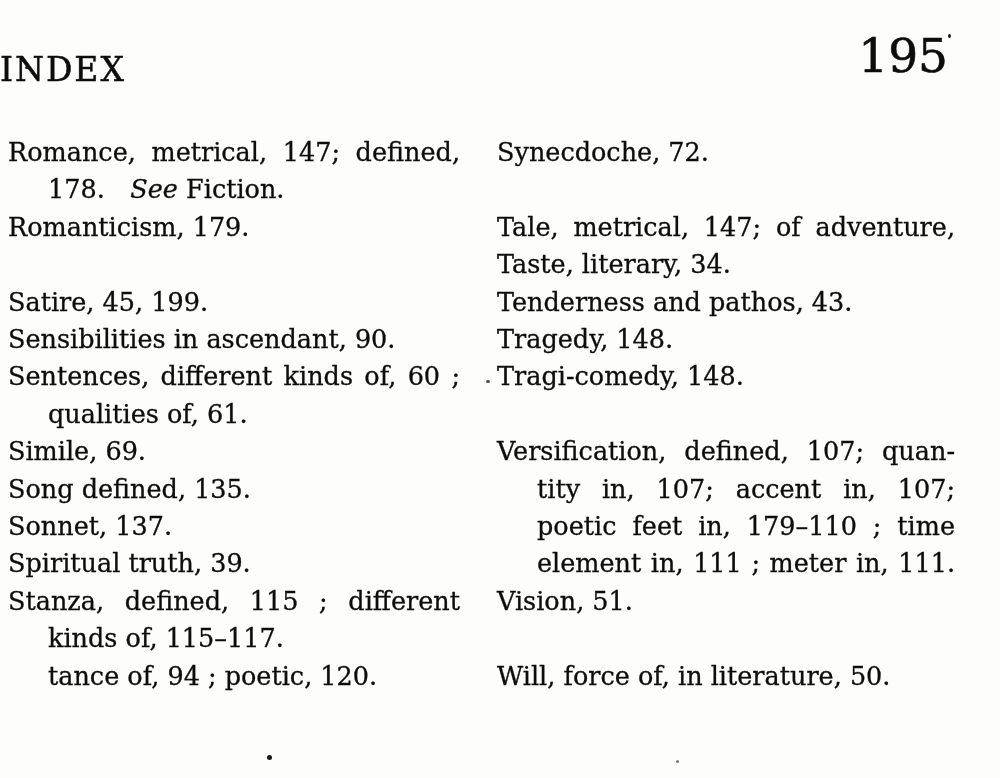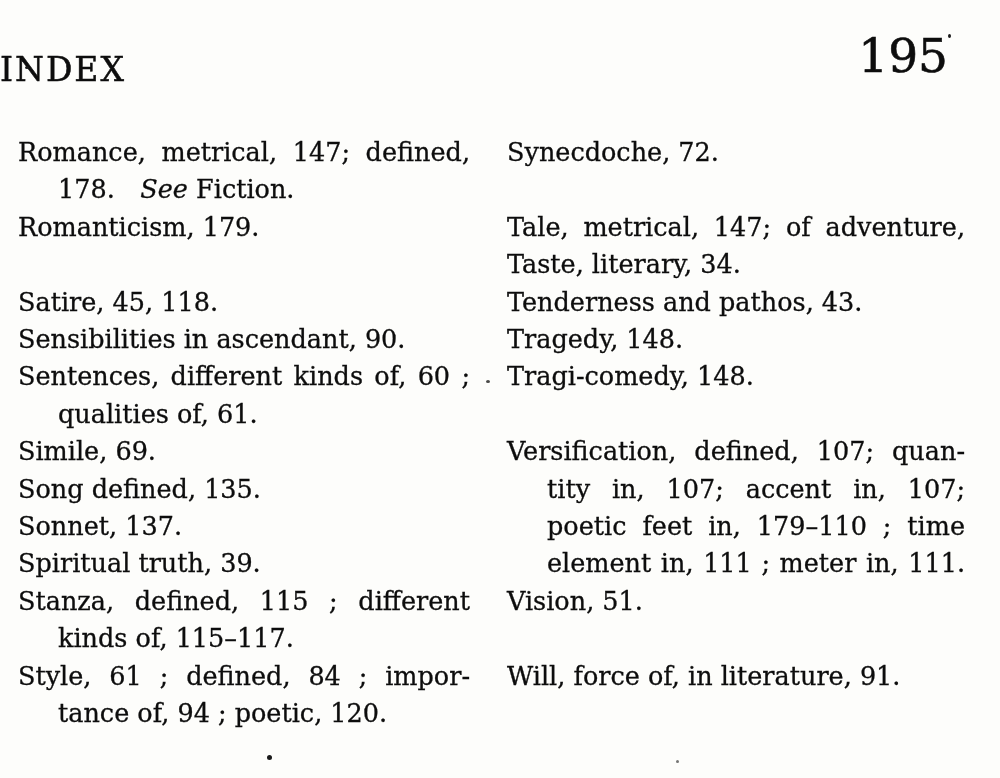--- a/index.html
+++ b/index.html
@@ -31,7 +31,6 @@
     position: absolute;
     top: 134px; left: 8px;
     display: flex;
-    margin-left: 10px;
   }
   .col { width: 452px; }
   .col.right { width: 458px; margin-left: 37px; }

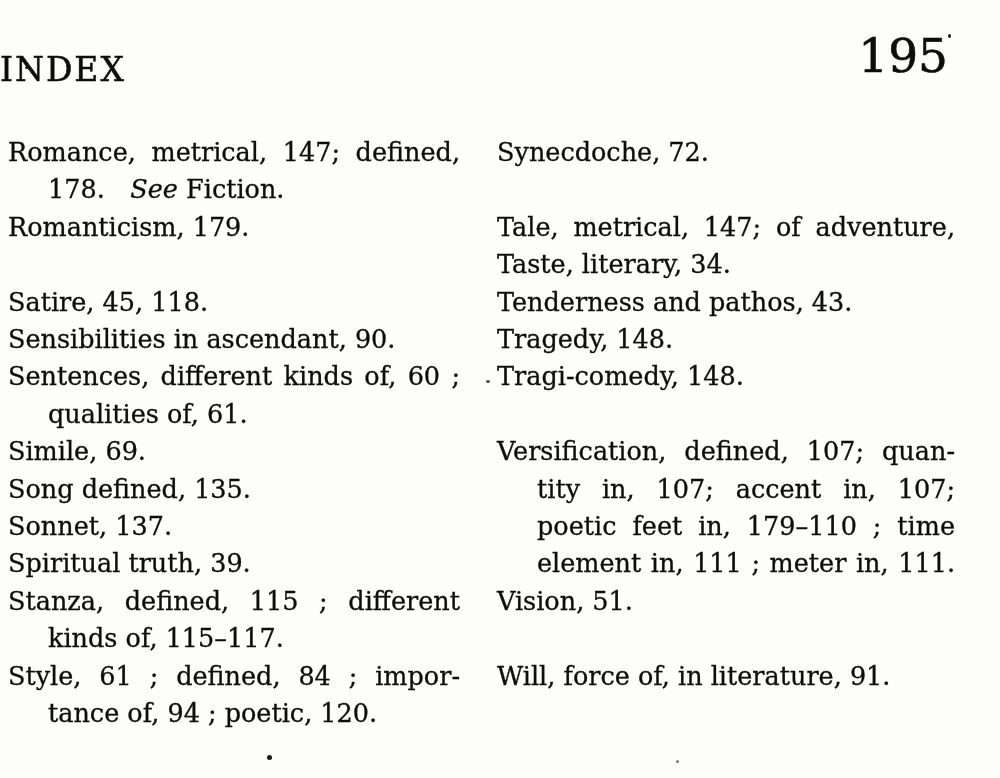--- a/index.html
+++ b/index.html
@@ -74,7 +74,7 @@
         <div class="ln"><span>Romanticism, 179.</span></div>
       </div>
       <div class="entry gap">
-        <div class="ln"><span>Satire, 45, 118.</span></div>
+        <div class="ln"><span>Satire, 45, 199.</span></div>
       </div>
       <div class="entry">
         <div class="ln"><span>Sensibilities in ascendant, 90.</span></div>

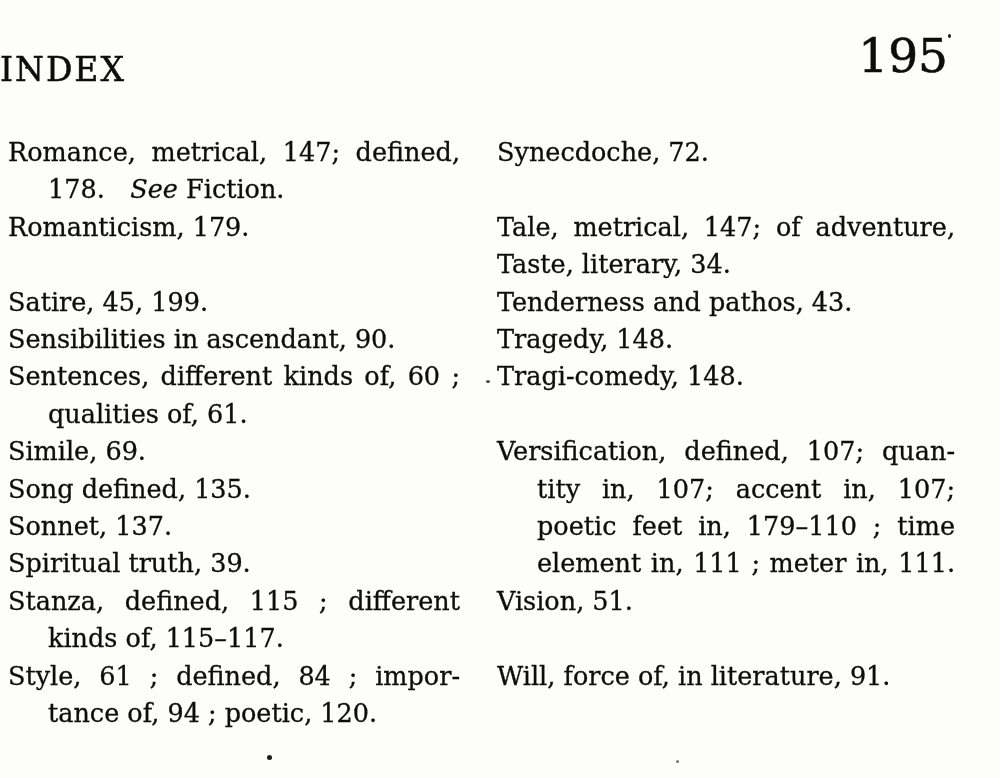--- a/index.html
+++ b/index.html
@@ -100,7 +100,6 @@
         <div class="ln cont"><span>kinds of, 115–117.</span></div>
       </div>
       <div class="entry">
-        <div class="ln just"><span>Style, 61 ; defined, 84 ; impor-</span></div>
         <div class="ln cont"><span>tance of, 94 ; poetic, 120.</span></div>
       </div>
     </div>

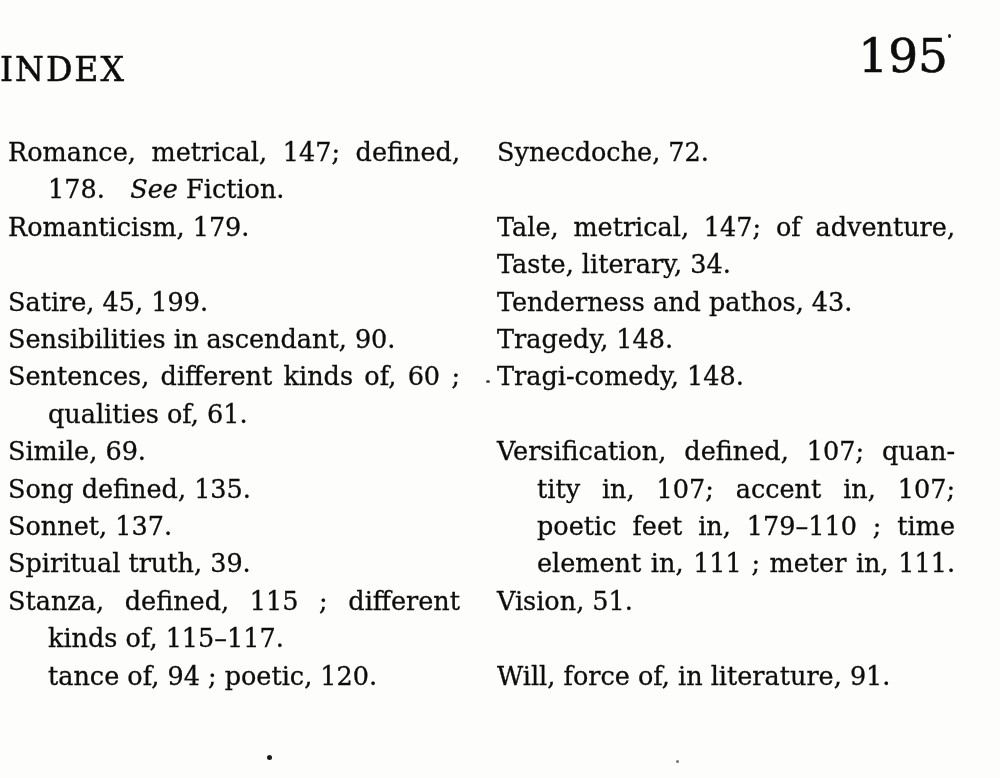--- a/index.html
+++ b/index.html
@@ -132,7 +132,7 @@
         <div class="ln"><span>Vision, 51.</span></div>
       </div>
       <div class="entry gap">
-        <div class="ln"><span>Will, force of, in literature, 91.</span></div>
+        <div class="ln"><span>Will, force of, in literature, 50.</span></div>
       </div>
     </div>
 </div>

